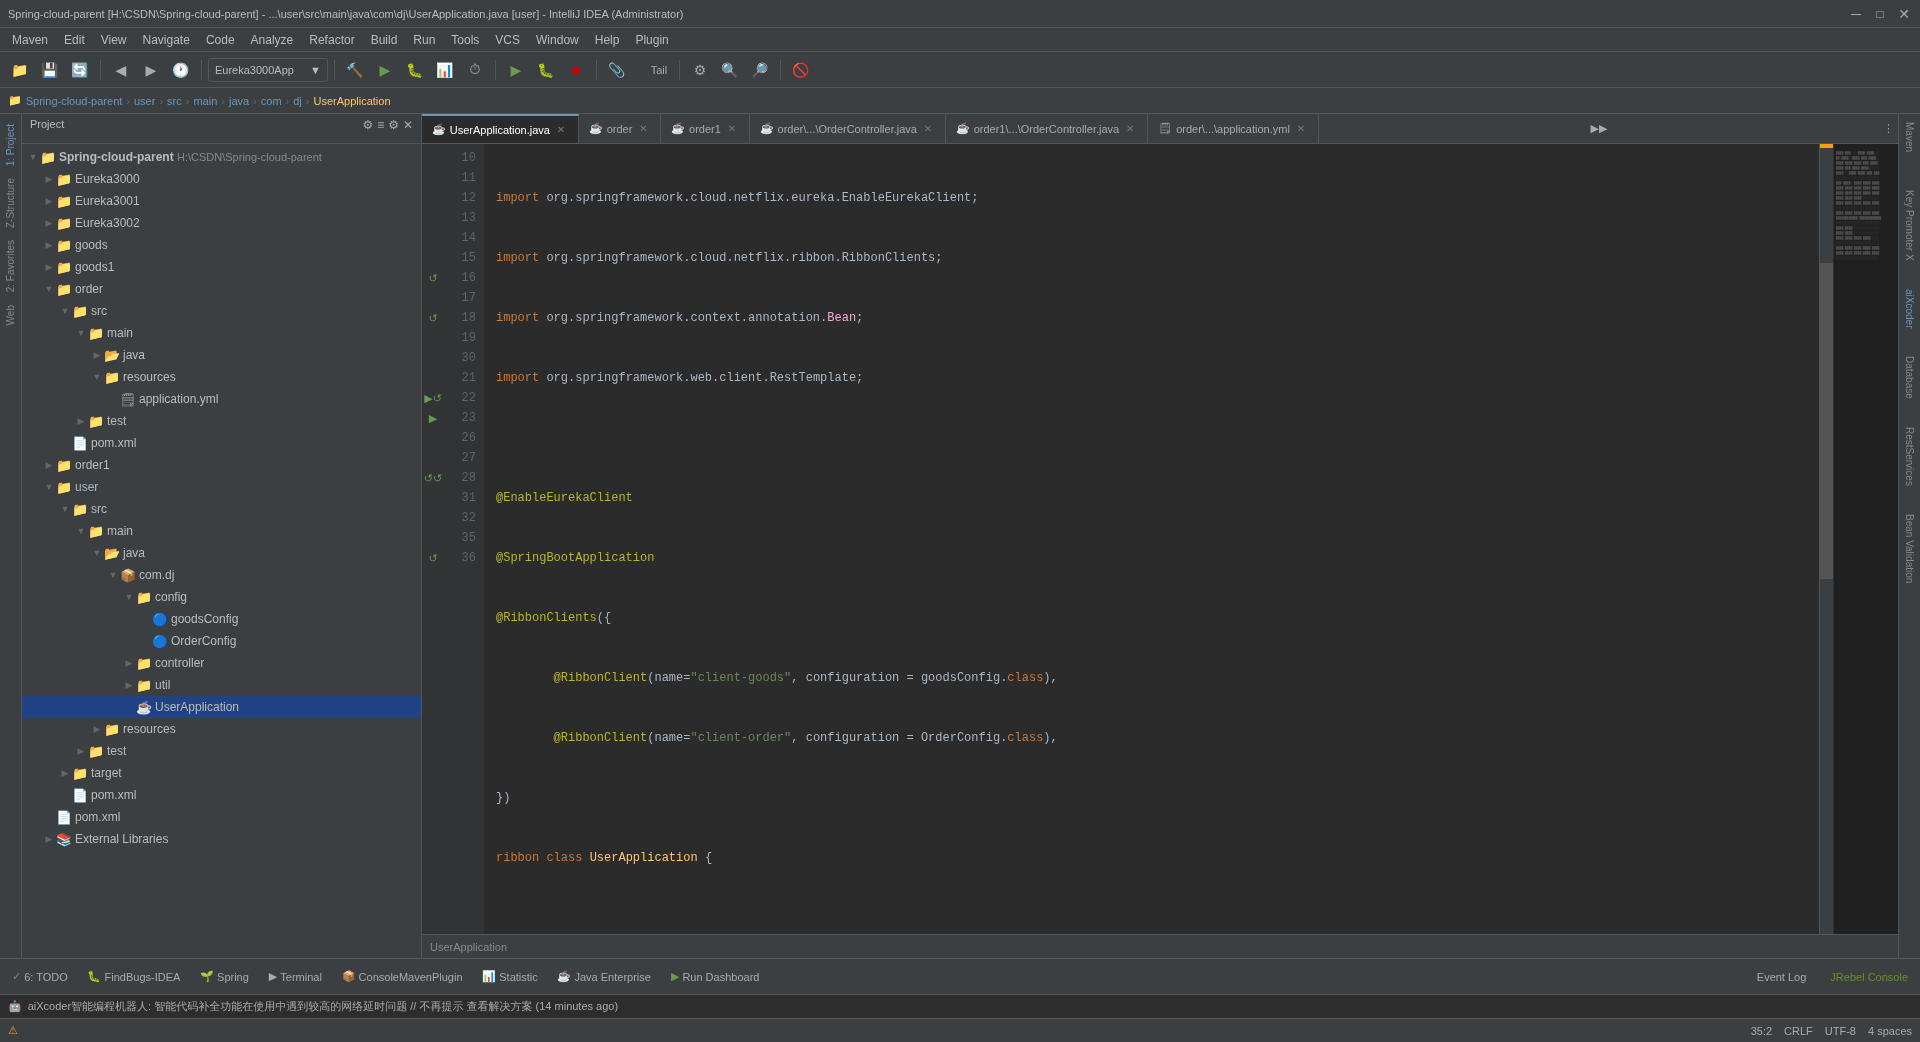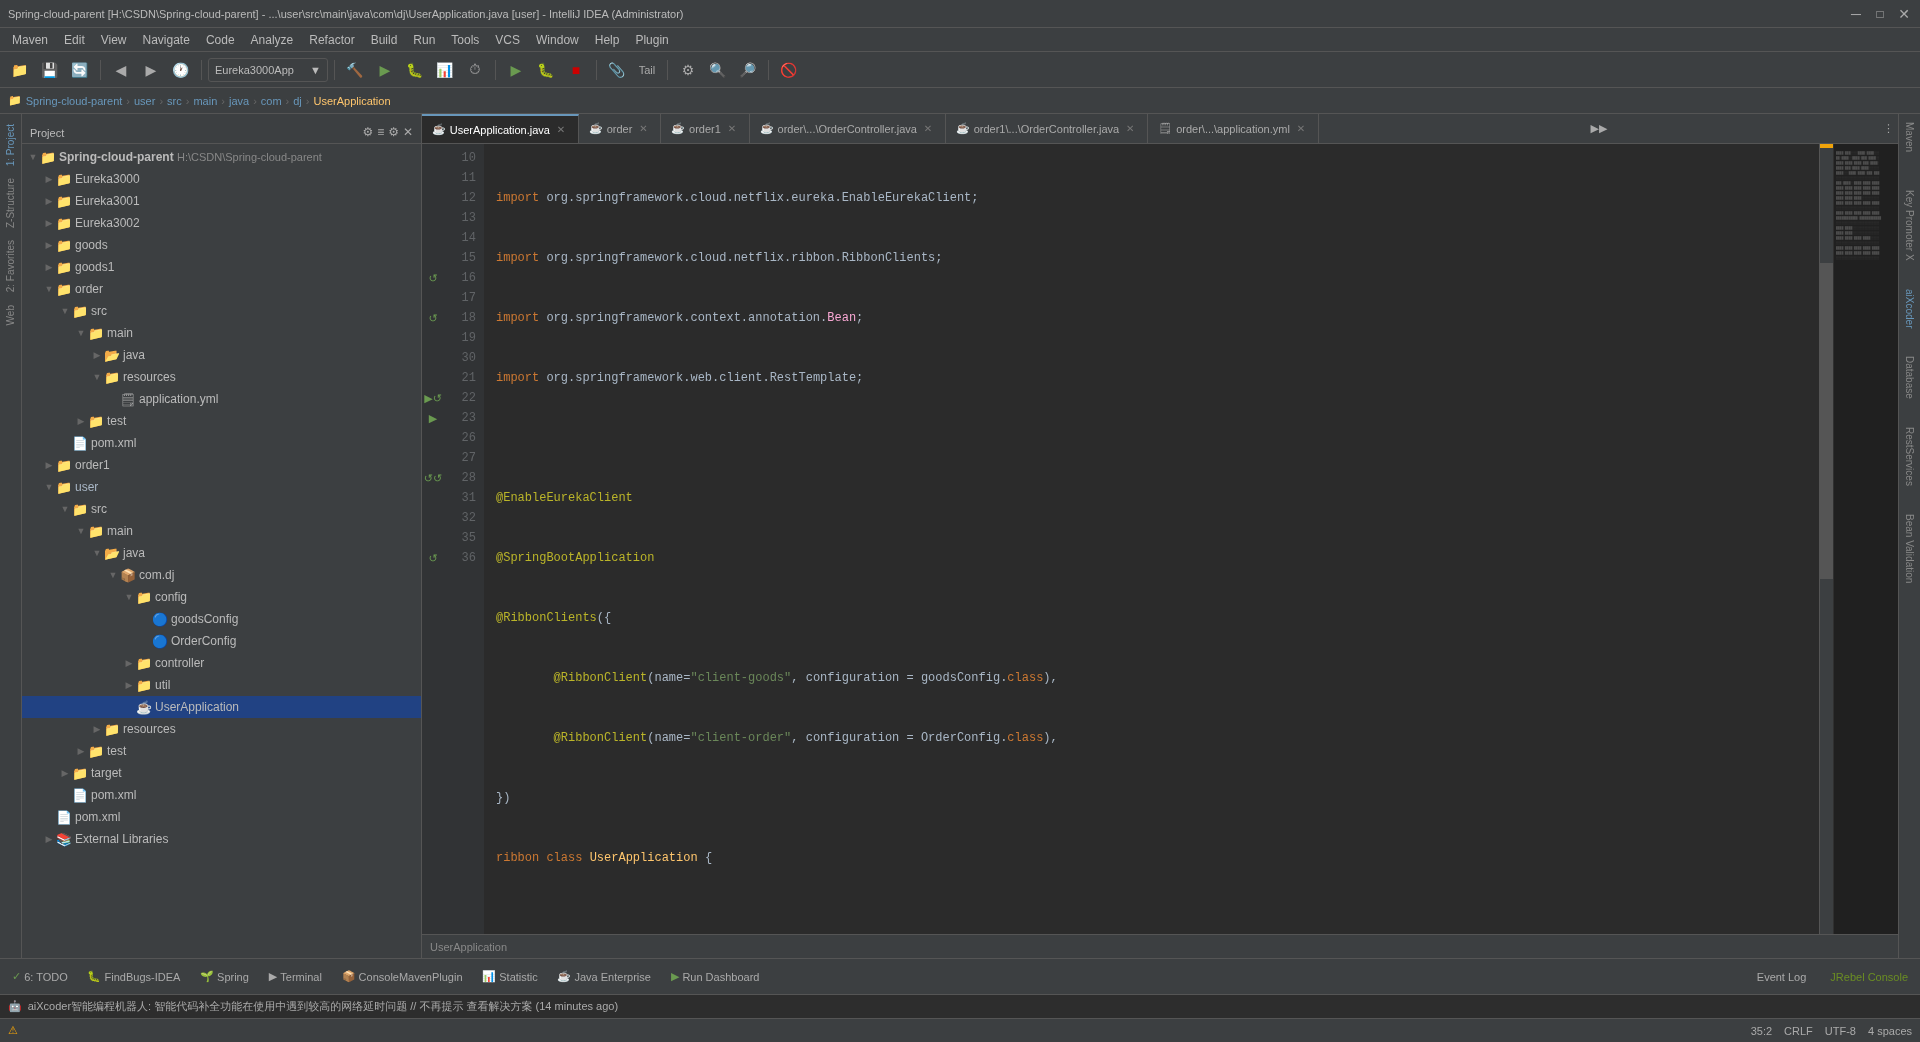--- a/index.html
+++ b/index.html
@@ -136,7 +136,7 @@
   <div class="tb-btn" style="color:#cc0000;">■</div>
   <div class="tb-sep"></div>
   <div class="tb-btn">📎</div>
-  <div class="tb-btn" style="font-size:11px;">Tail</div>
+  <div class="tb-btn" style="font-size:11px;margin-left:12px;">Tail</div>
   <div class="tb-sep"></div>
   <div class="tb-btn">⚙</div>
   <div class="tb-btn">🔍</div>

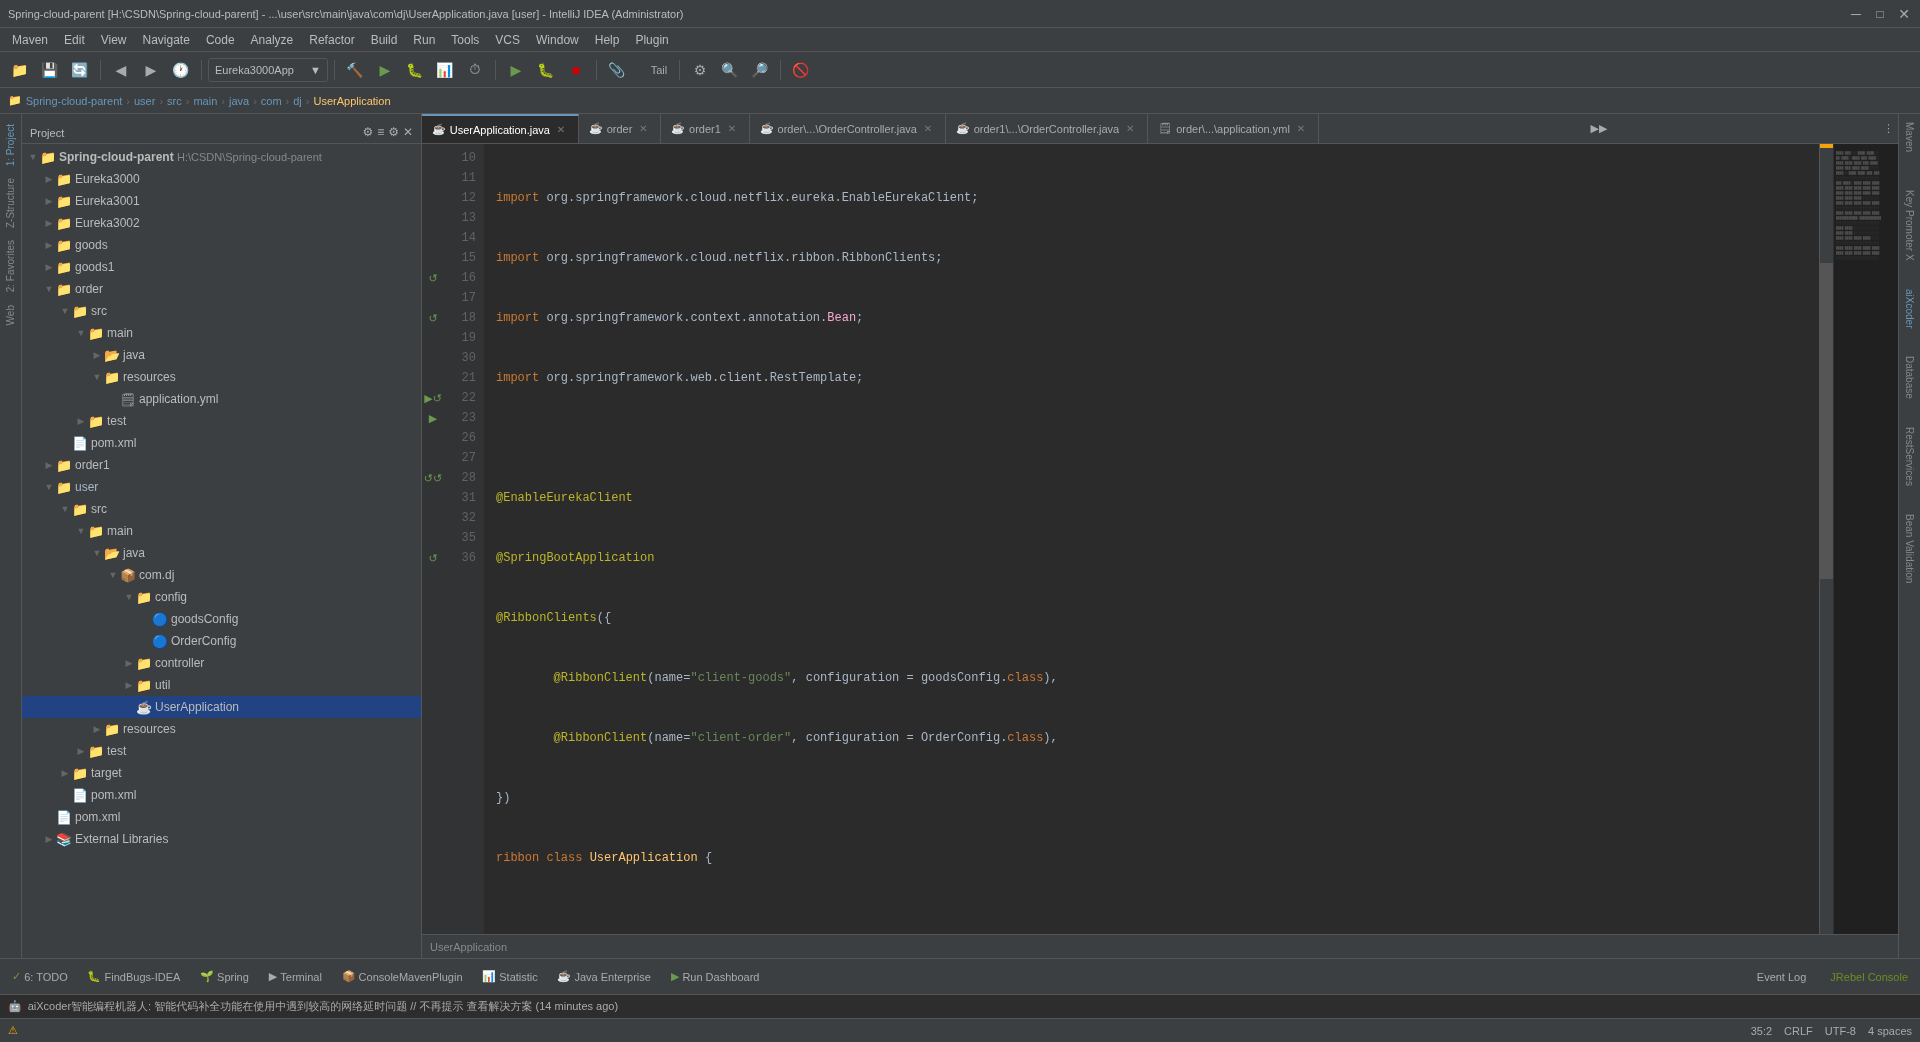--- a/index.html
+++ b/index.html
@@ -29,7 +29,7 @@
     
     
     #sidebar { width: 400px; background: #3c3f41; border-right: 1px solid #555; display: flex; flex-direction: column; overflow: hidden; }
-    #sidebar-header { display: flex; align-items: flex-end; justify-content: space-between; padding: 4px 8px; border-bottom: 1px solid #555; background: #3c3f41; height: 30px; }
+    #sidebar-header { display: flex; align-items: flex-start; justify-content: space-between; padding: 4px 8px; border-bottom: 1px solid #555; background: #3c3f41; height: 30px; }
     #tree { flex: 1; overflow-y: auto; overflow-x: hidden; background: #3c3f41; padding: 2px 0; }
     .tree-item { display: flex; align-items: center; padding: 1px 0; cursor: pointer; height: 22px; white-space: nowrap; }
     .tree-item.selected { background: #214283; }

